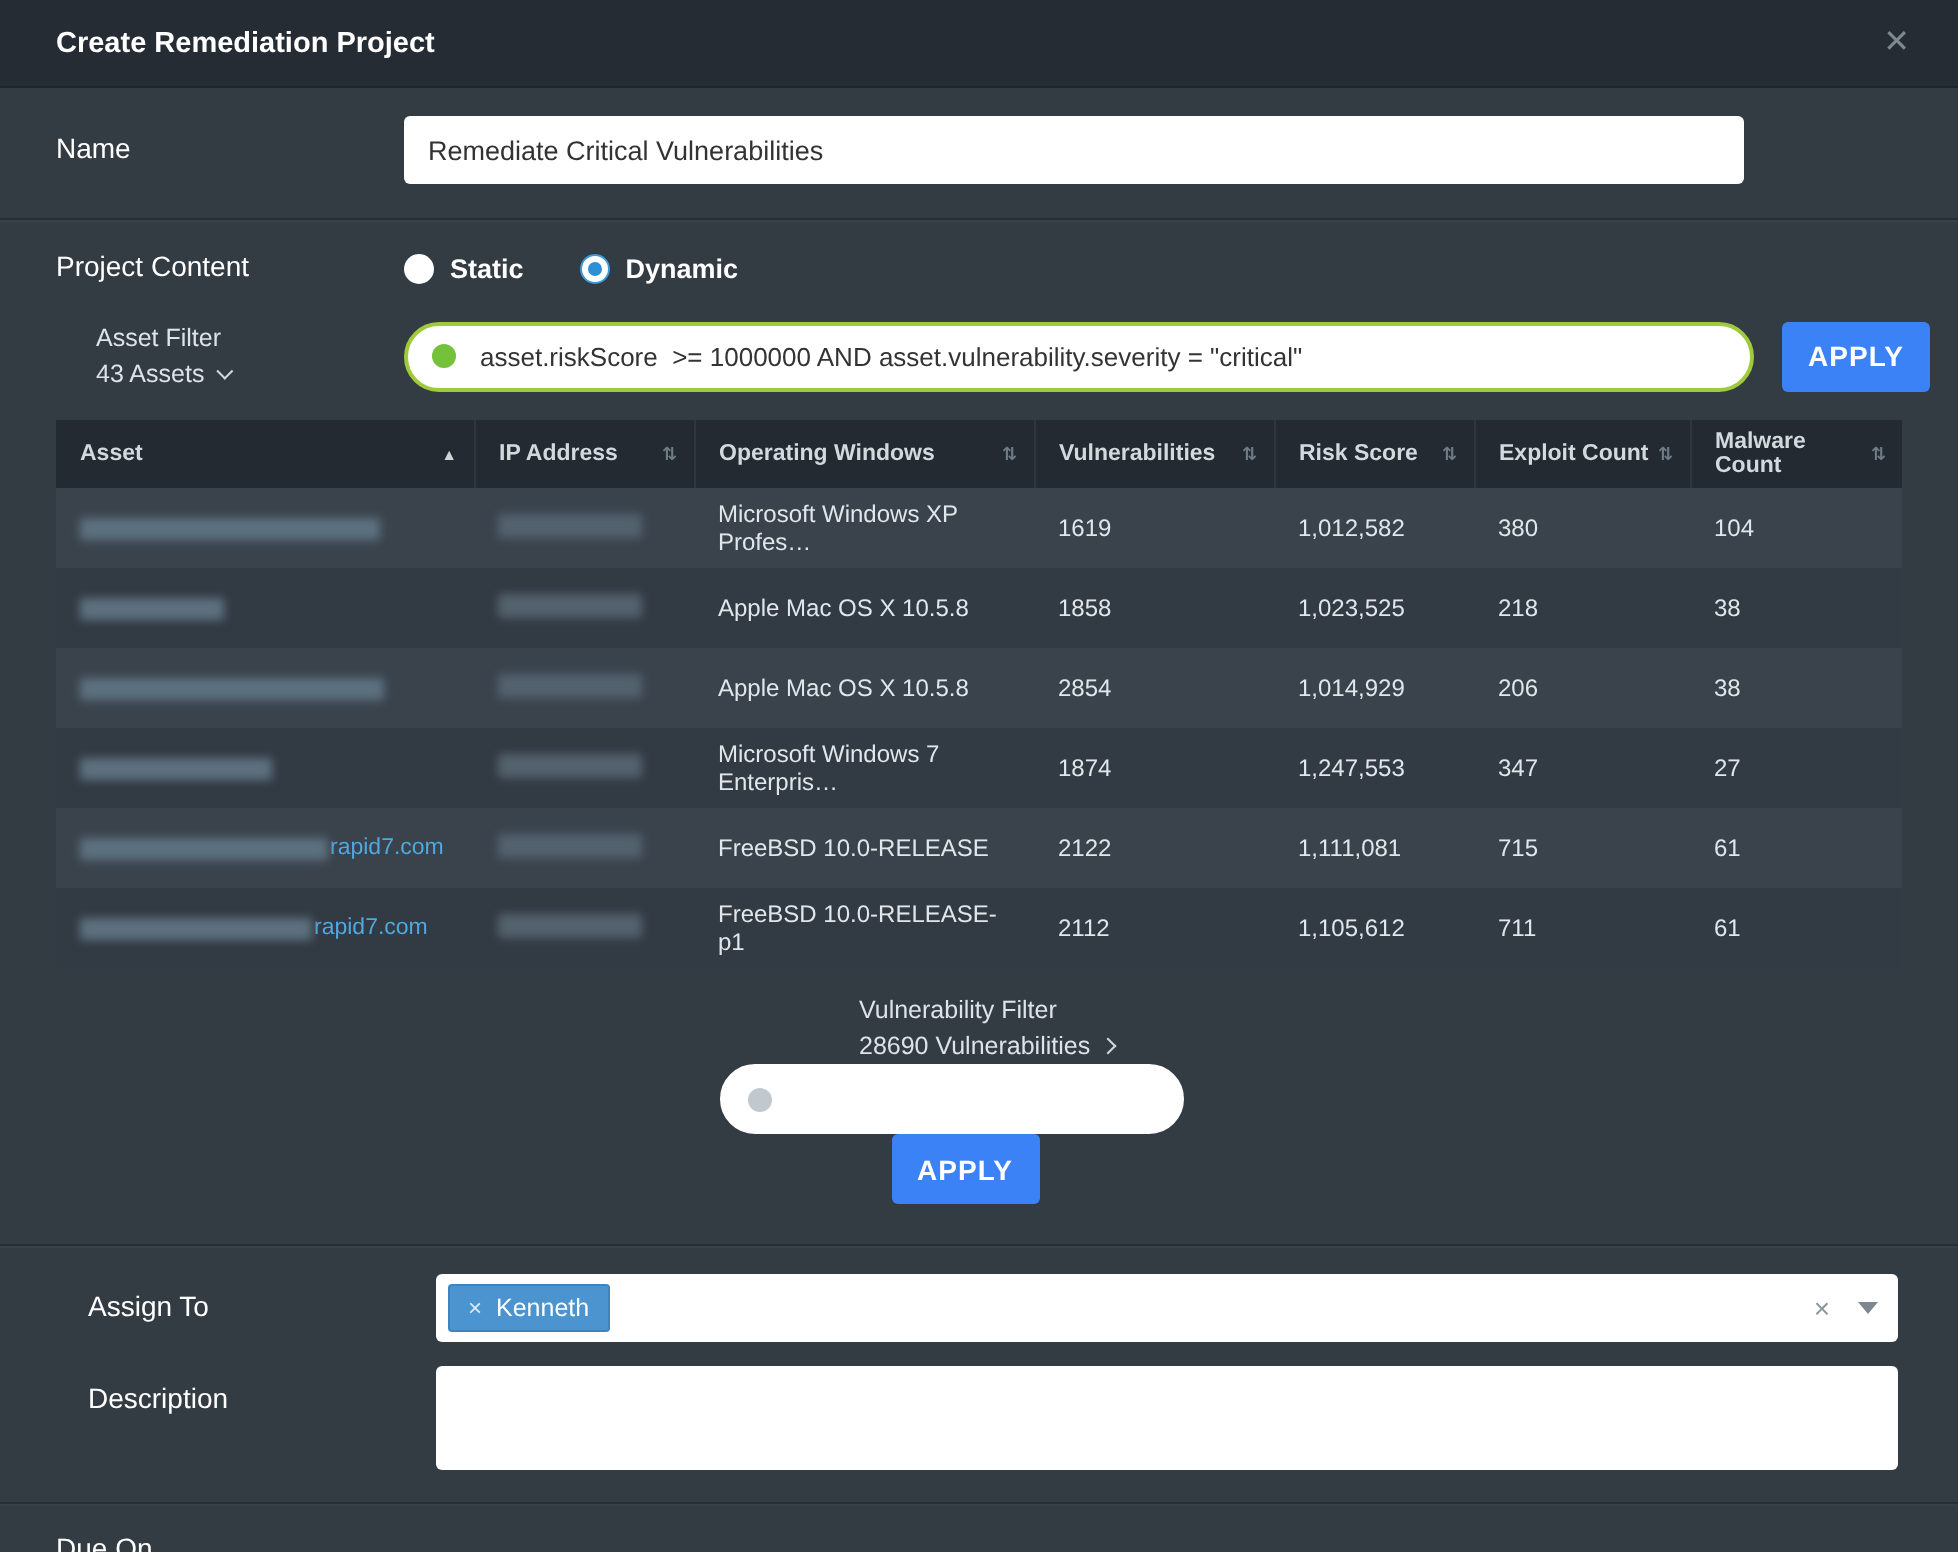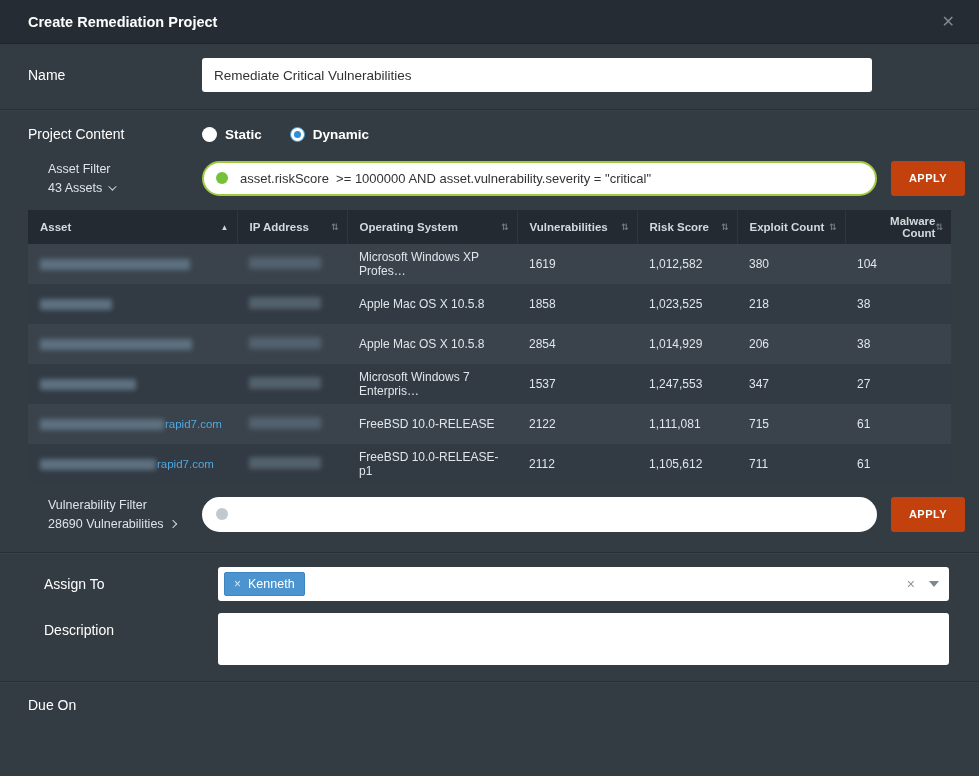--- a/index.html
+++ b/index.html
@@ -68,8 +68,8 @@
   .dot.green { background: #76c13a; }
   .dot.gray  { background: #c2c9ce; }
   .apply-btn {
-    width: 74px; height: 35px; border: none; border-radius: 3px; background: #c2410c;
-    color: #ffffff; font-size: 11px; font-weight: 700; letter-spacing: 0.5px;
+    width: 74px; height: 35px; border: none; border-radius: 3px; background: #3b82f6;
+    color: #ffffff; font-size: 14px; font-weight: 700; letter-spacing: 0.5px;
     cursor: pointer; flex: none; font-family: inherit;
   }
   .vuln-filter-row { margin-top: 12px; }

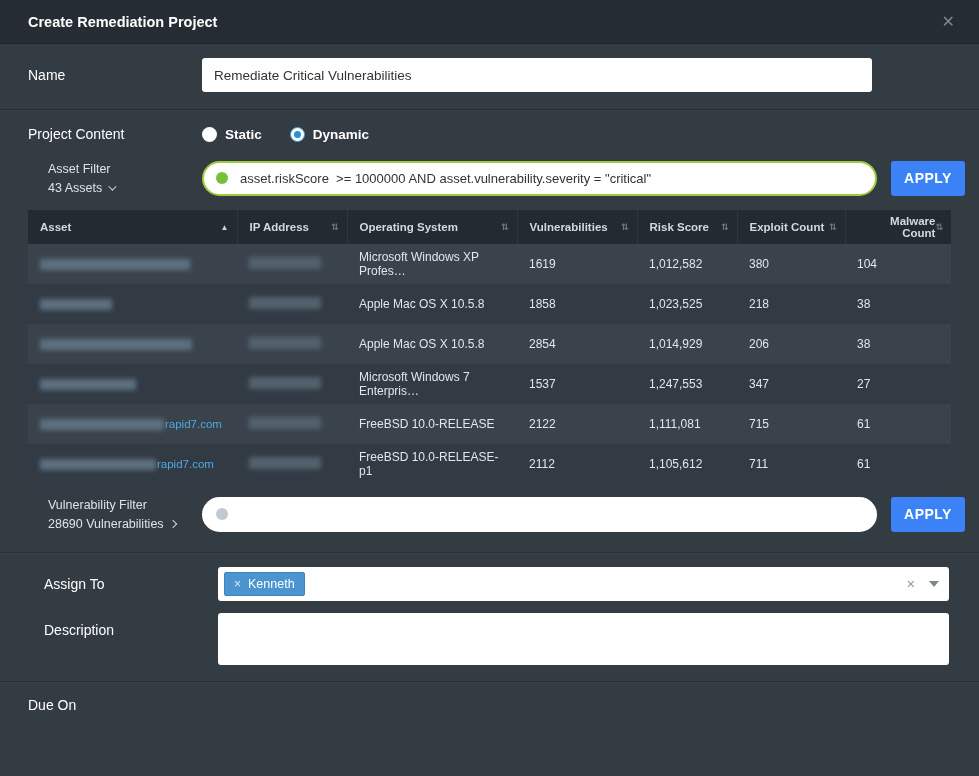--- a/index.html
+++ b/index.html
@@ -81,7 +81,7 @@
   }
   .asset-table th {
     height: 34px; background: #232a31; color: #d3dade; font-size: 11.5px;
-    font-weight: 700; text-align: right; padding: 0 8px 0 12px;
+    font-weight: 700; text-align: left; padding: 0 8px 0 12px;
   }
   .asset-table th + th { border-left: 1px solid rgba(255,255,255,0.06); }
   .th-inner { display: flex; align-items: center; justify-content: space-between; }

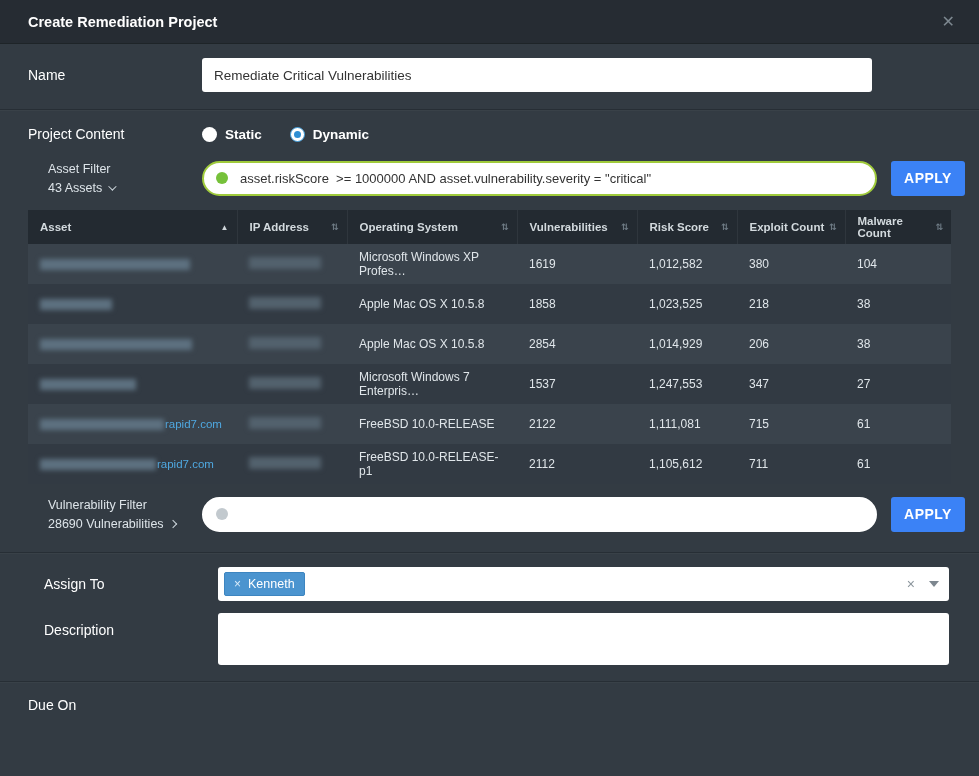--- a/index.html
+++ b/index.html
@@ -209,7 +209,7 @@
             </th>
           <th>
             <div class="th-inner">
-                <span>Operating System</span>
+                <span>Operating Windows</span>
             <span class="sort-glyph">⇅</span>
               </div>
             </th>

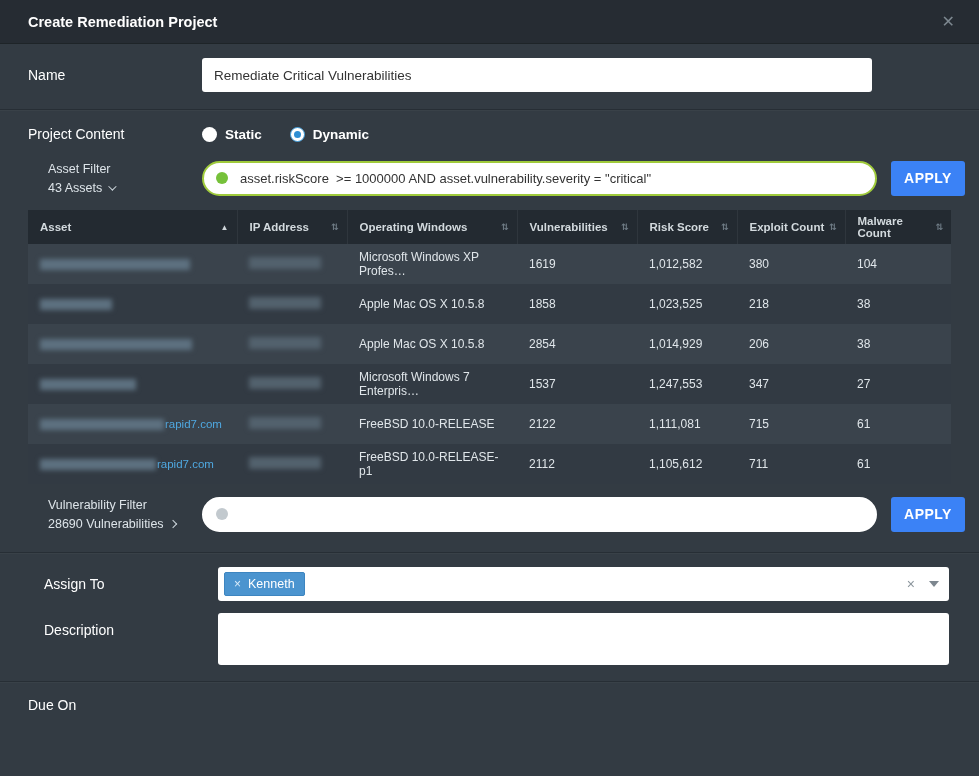--- a/index.html
+++ b/index.html
@@ -291,7 +291,7 @@
             </td>
           <td><span class="redact ip"></span></td>
           <td>Microsoft Windows 7 Enterpris…</td>
-          <td>1537</td>
+          <td>1874</td>
           <td>1,247,553</td>
           <td>347</td>
           <td>27</td>

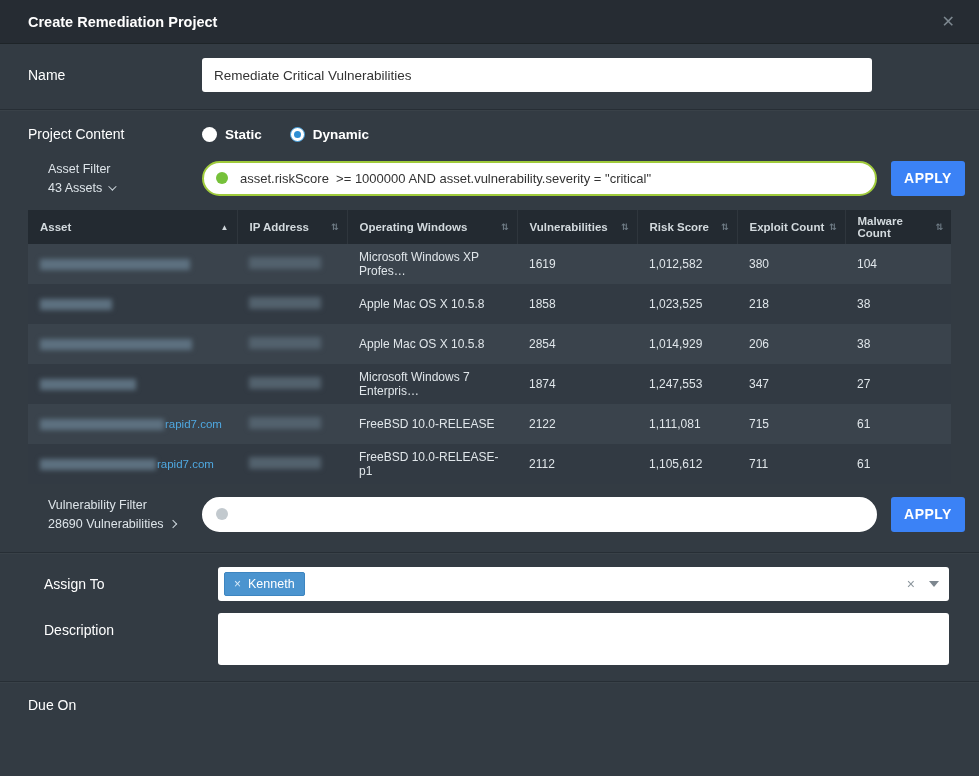--- a/index.html
+++ b/index.html
@@ -72,7 +72,7 @@
     color: #ffffff; font-size: 14px; font-weight: 700; letter-spacing: 0.5px;
     cursor: pointer; flex: none; font-family: inherit;
   }
-  .vuln-filter-row { margin-top: 12px; }
+  .vuln-filter-row { margin-top: 12px; flex-direction: column; }
 
   
   .asset-table {

